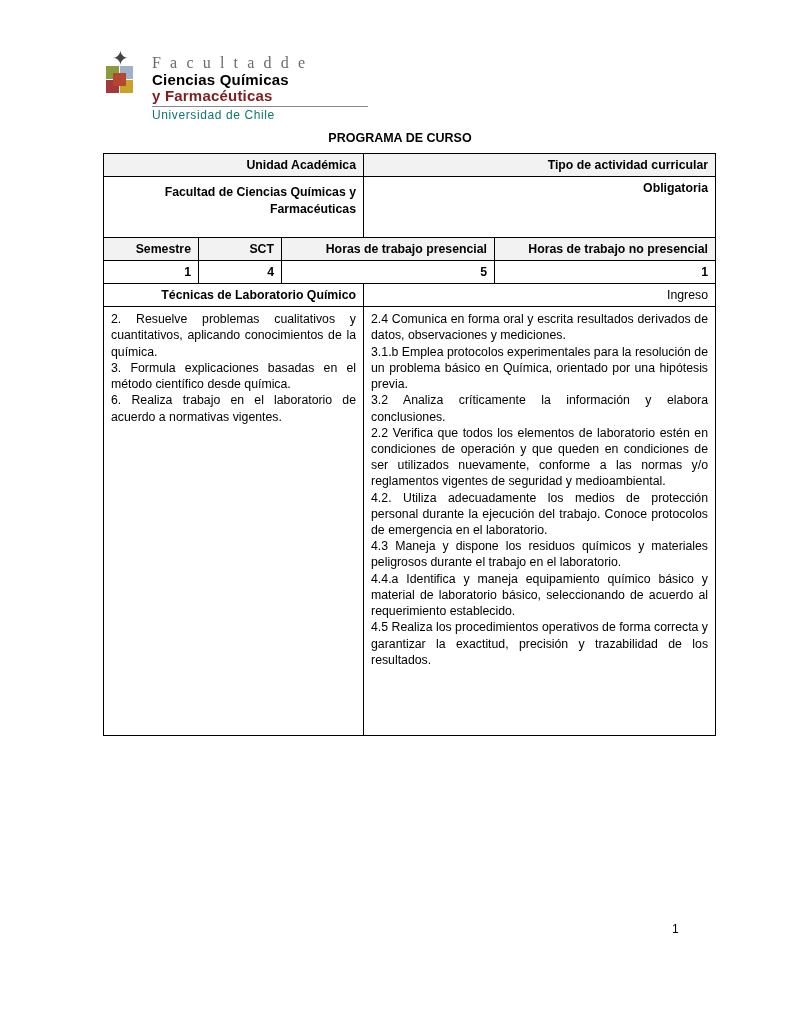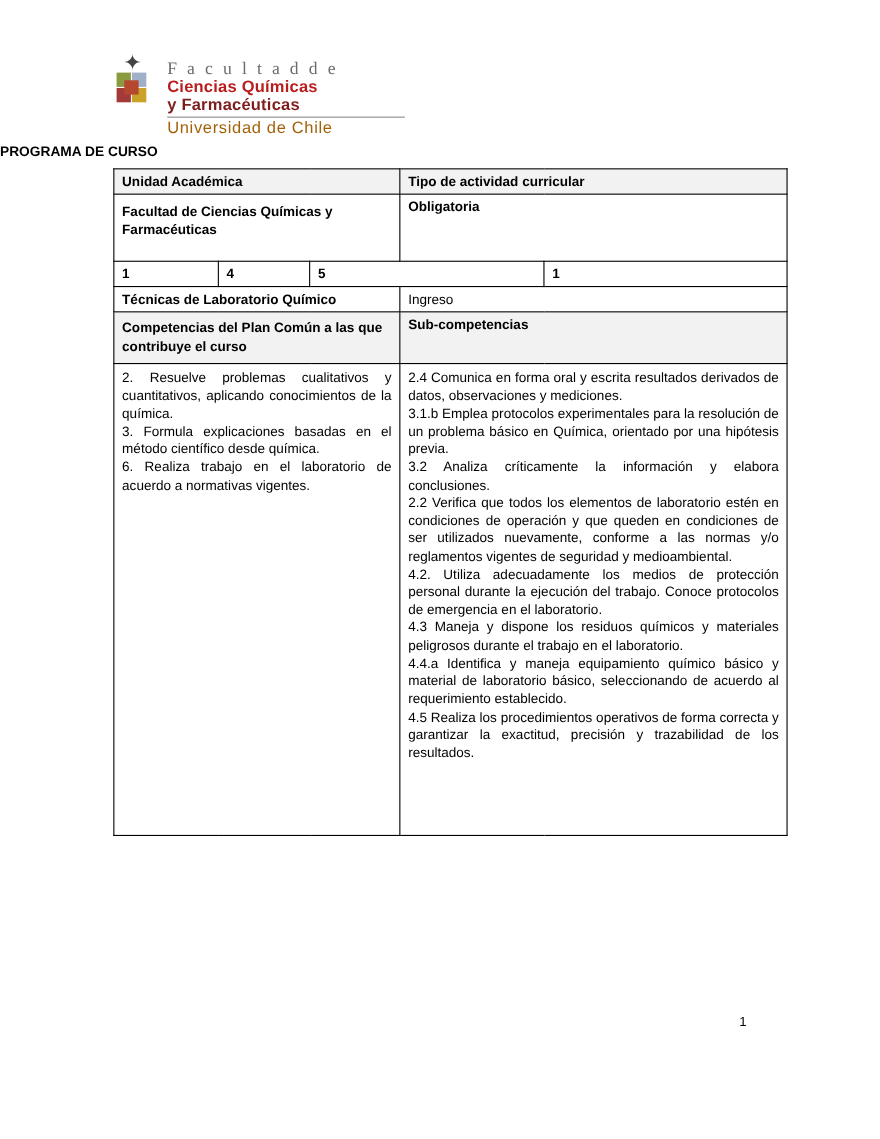--- a/index.html
+++ b/index.html
@@ -72,7 +72,7 @@
     top: 19px;
     font-size: 15px;
     font-weight: bold;
-    color: #b91c1c;
+    color: #000000;
     letter-spacing: 0.2px;
   }
   .logo-line3 {

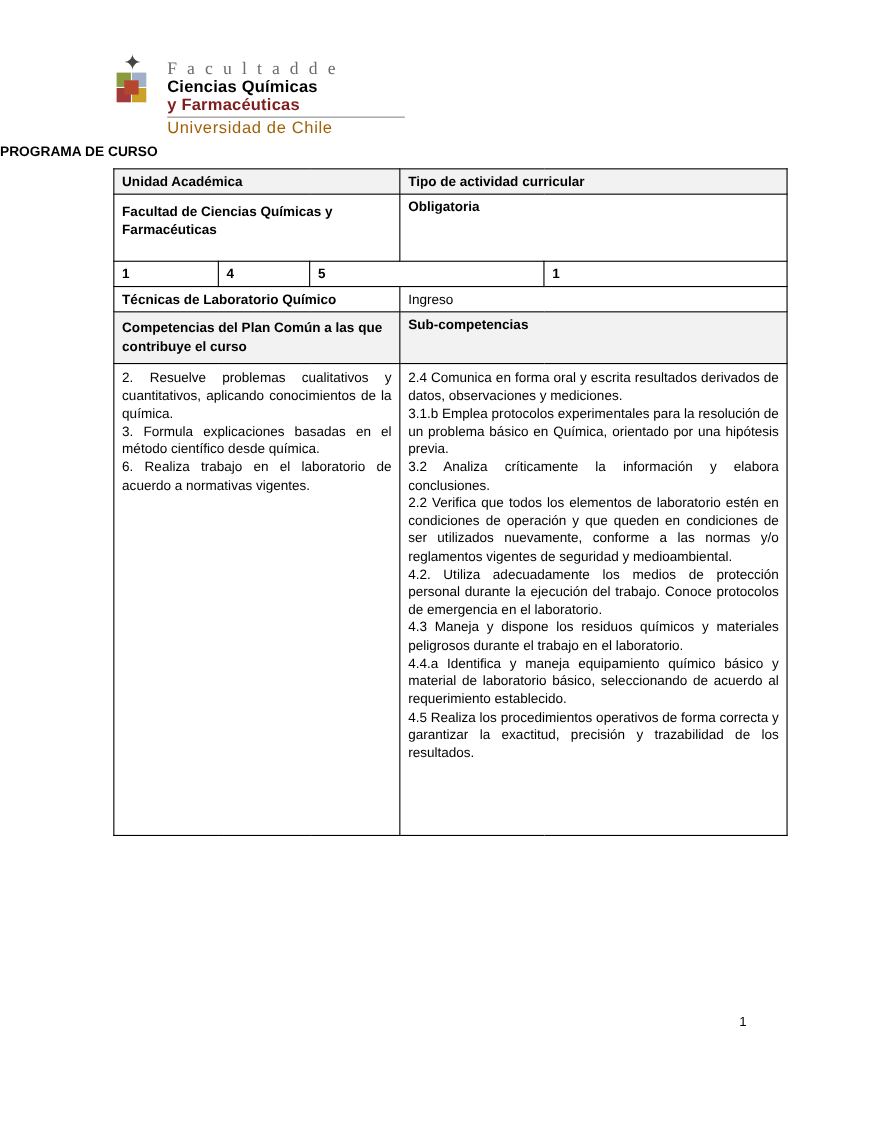--- a/index.html
+++ b/index.html
@@ -96,8 +96,8 @@
     position: absolute;
     left: 48px;
     top: 56px;
-    font-size: 15px;
-    color: #a16207;
+    font-size: 12px;
+    color: #0f766e;
     letter-spacing: 0.6px;
   }
 

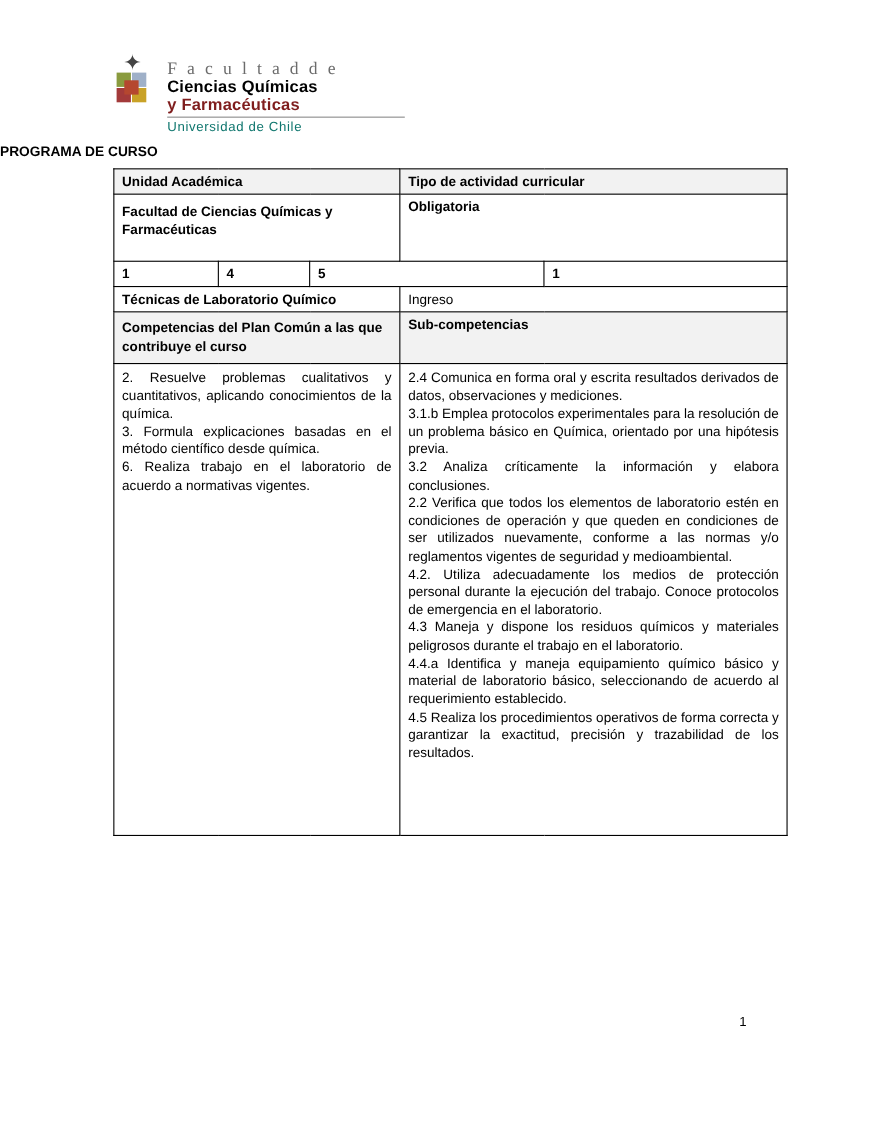--- a/index.html
+++ b/index.html
@@ -107,6 +107,7 @@
     left: 0;
     top: 131px;
     width: 800px;
+    text-align: center;
     font-size: 12.5px;
     font-weight: bold;
   }

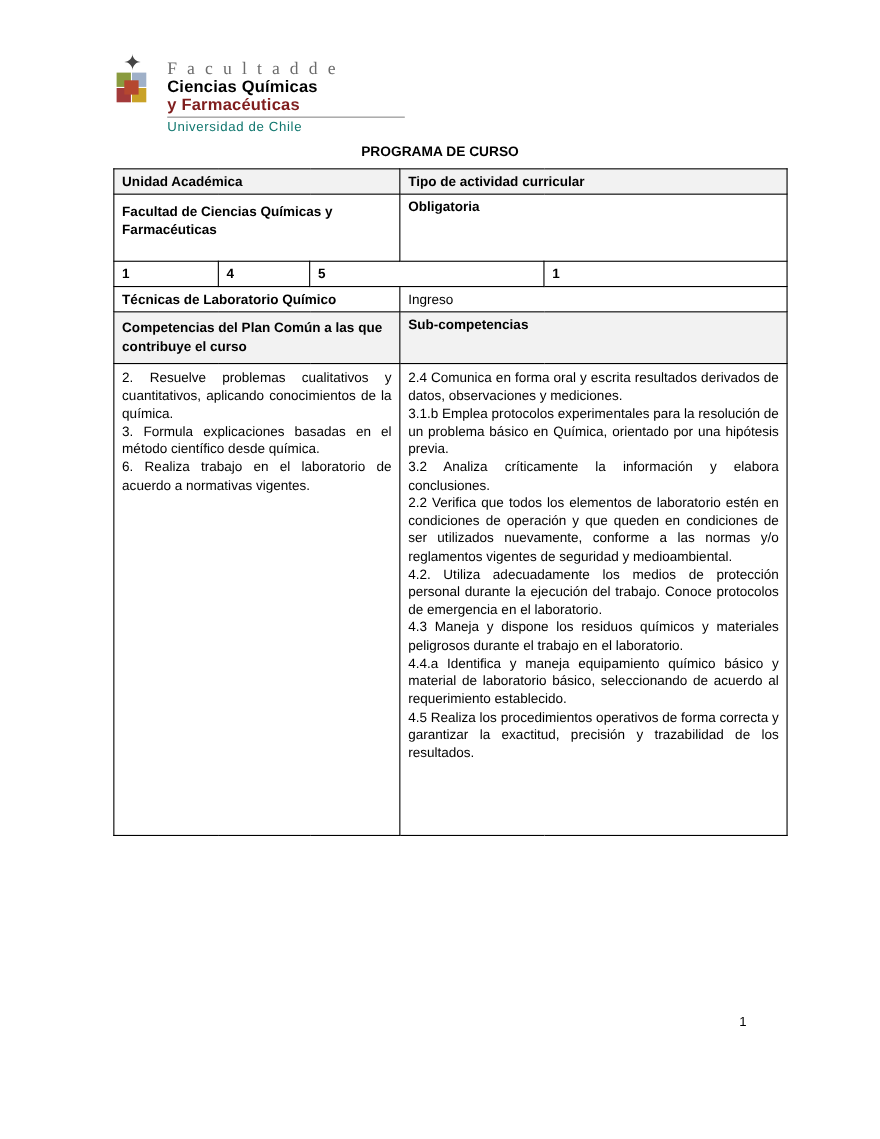--- a/index.html
+++ b/index.html
@@ -127,7 +127,7 @@
     font-size: 12.3px;
     vertical-align: top;
   }
-  .c-center { text-align: left; }
+  .c-center { text-align: right; }
   .bold     { font-weight: bold; }
   .shade    { background: #f2f2f2; }
   .pad-head { padding-top: 5px; padding-bottom: 5px; }

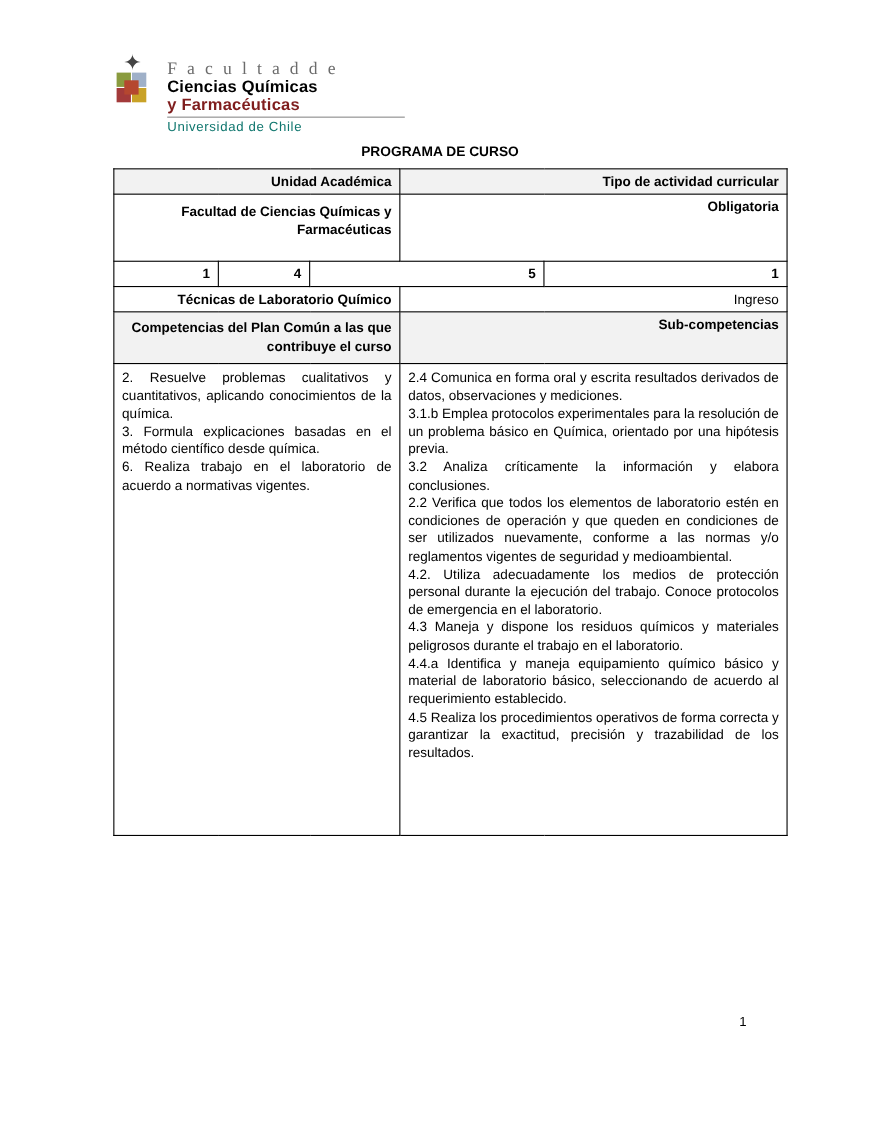--- a/index.html
+++ b/index.html
@@ -188,6 +188,12 @@
       <tr>
         <td class="c-center bold" colspan="3" style="padding-top:7px;padding-bottom:20px;line-height:1.35">Facultad de Ciencias Químicas y Farmacéuticas</td>
         <td class="c-center bold" colspan="2">Obligatoria</td>
+      </tr>
+      <tr>
+        <td class="c-center bold shade pad-head">Semestre</td>
+        <td class="c-center bold shade pad-head">SCT</td>
+        <td class="c-center bold shade pad-head" colspan="2">Horas de trabajo presencial</td>
+        <td class="c-center bold shade pad-head">Horas de trabajo no presencial</td>
       </tr>
       <tr>
         <td class="c-center bold">1</td>

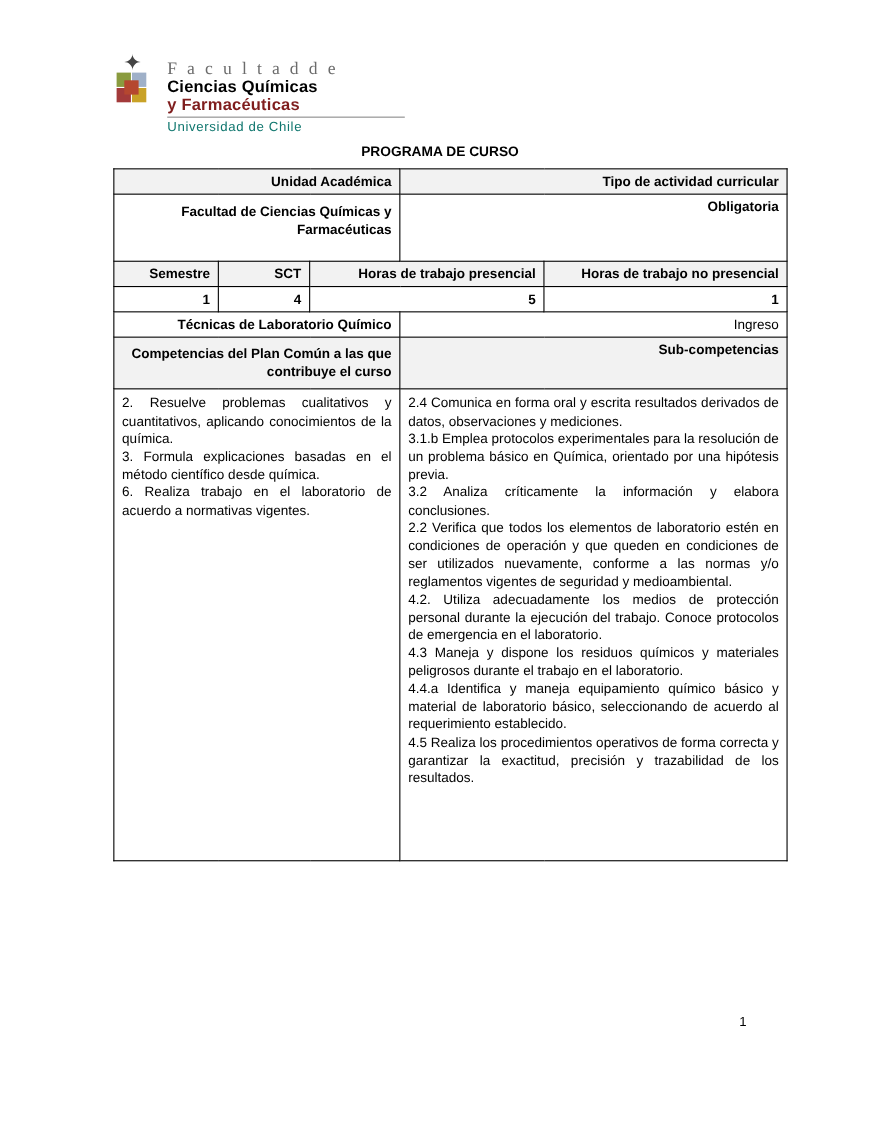--- a/index.html
+++ b/index.html
@@ -204,10 +204,6 @@
       <tr>
         <td class="c-center bold" colspan="3">Técnicas de Laboratorio Químico</td>
         <td class="c-center" colspan="2">Ingreso</td>
-      </tr>
-      <tr>
-        <td class="c-center bold shade" colspan="3" style="padding-top:6px;padding-bottom:7px;line-height:1.35">Competencias del Plan Común a las que contribuye el curso</td>
-        <td class="c-center bold shade" colspan="2">Sub-competencias</td>
       </tr>
       <tr class="big-row">
         <td class="body-cell" colspan="3">

